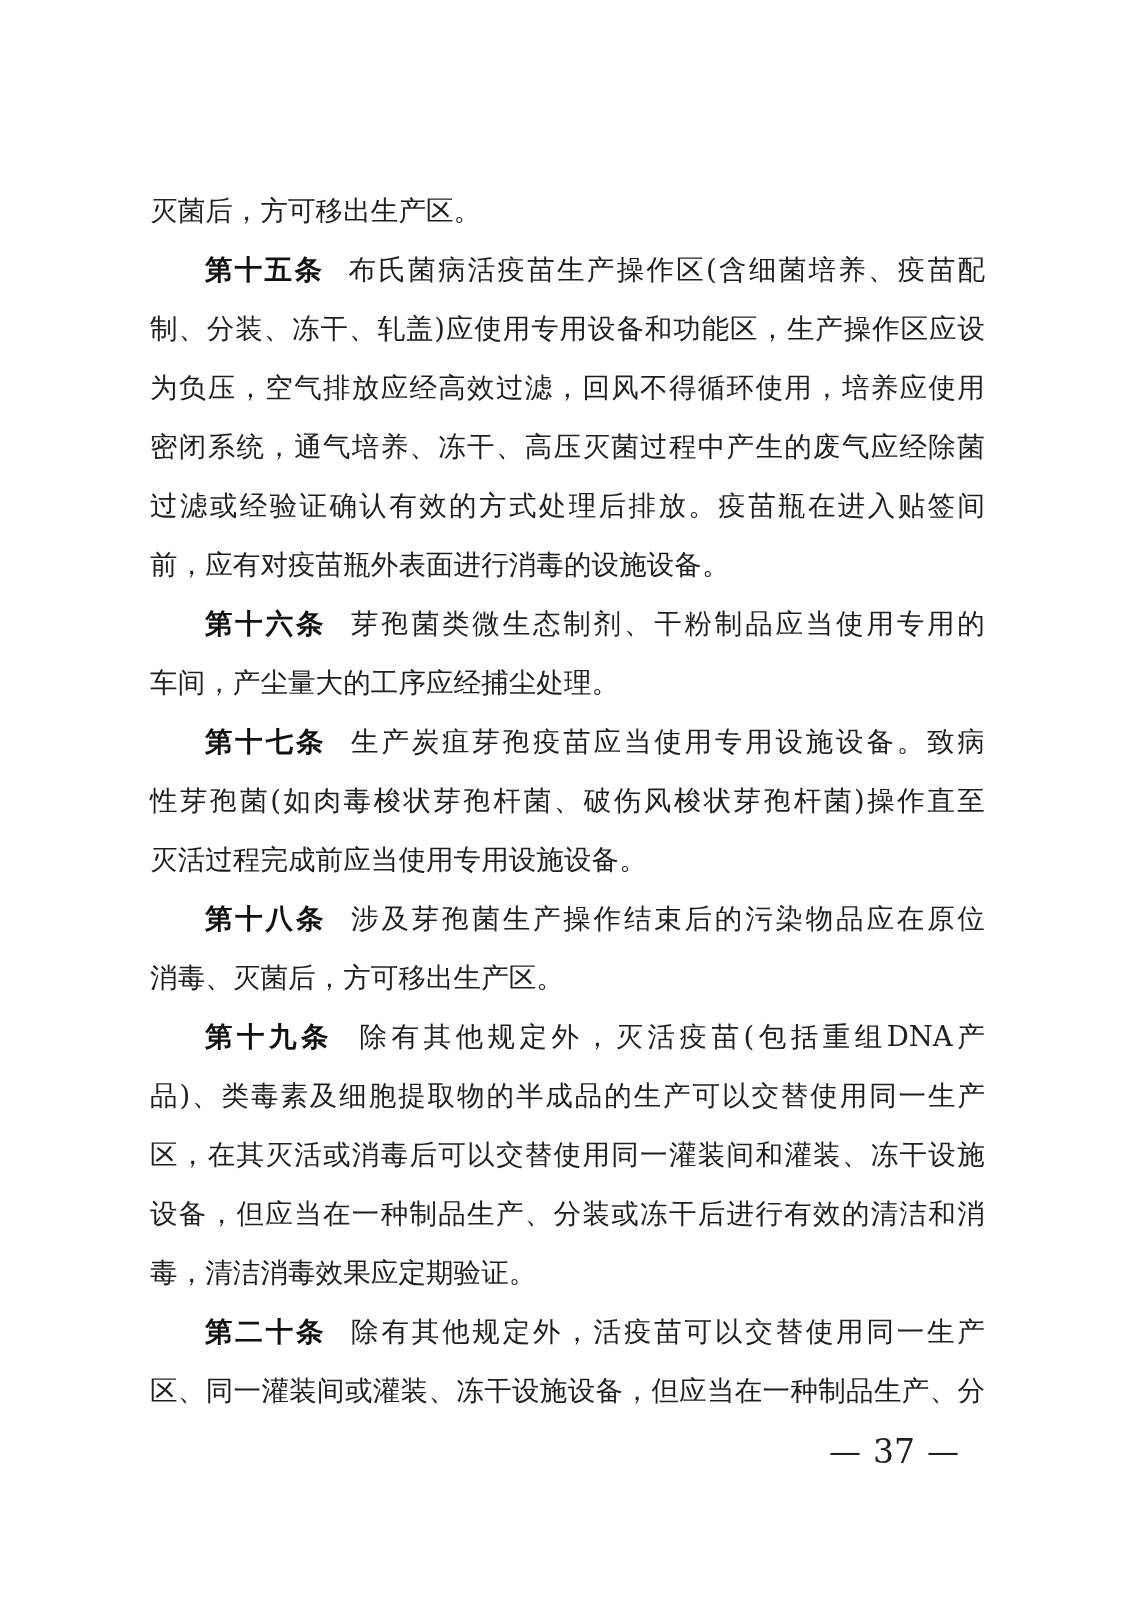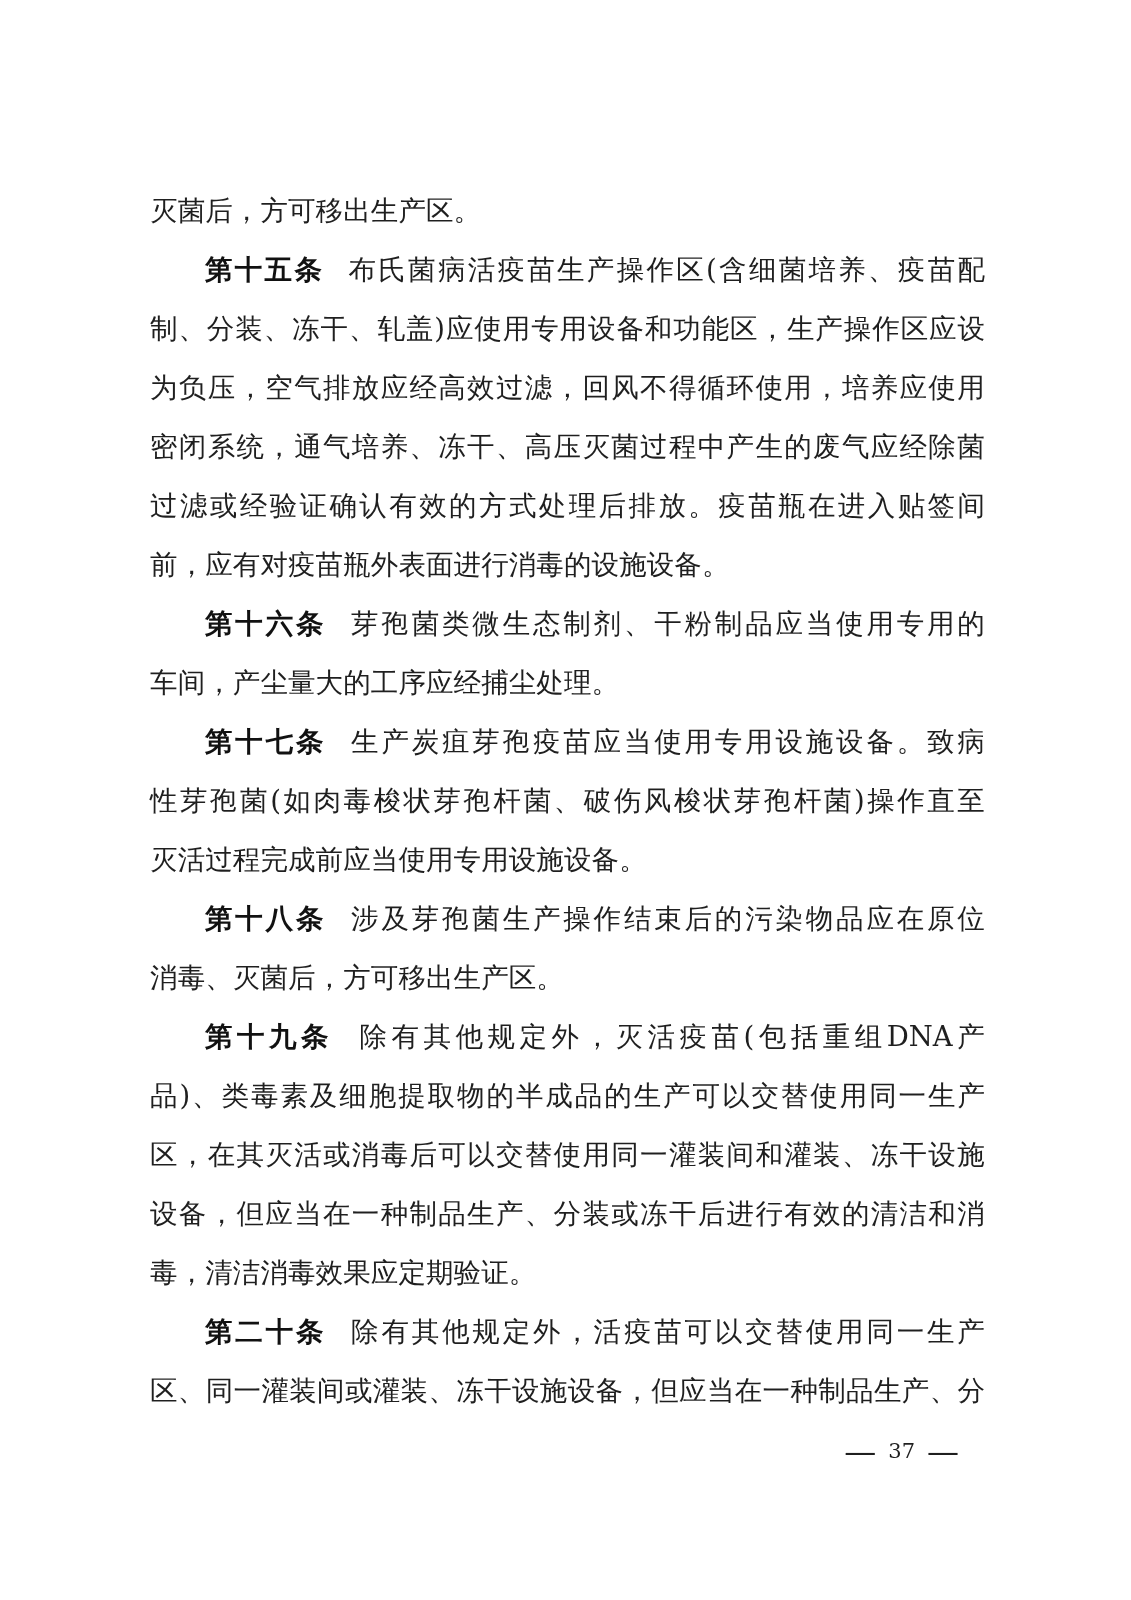--- a/index.html
+++ b/index.html
@@ -81,7 +81,7 @@
     letter-spacing: 0;
   }
   .footer .pagenum {
-    font-size: 21px;
+    font-size: 33px;
     line-height: 1;
   }
 </style>

